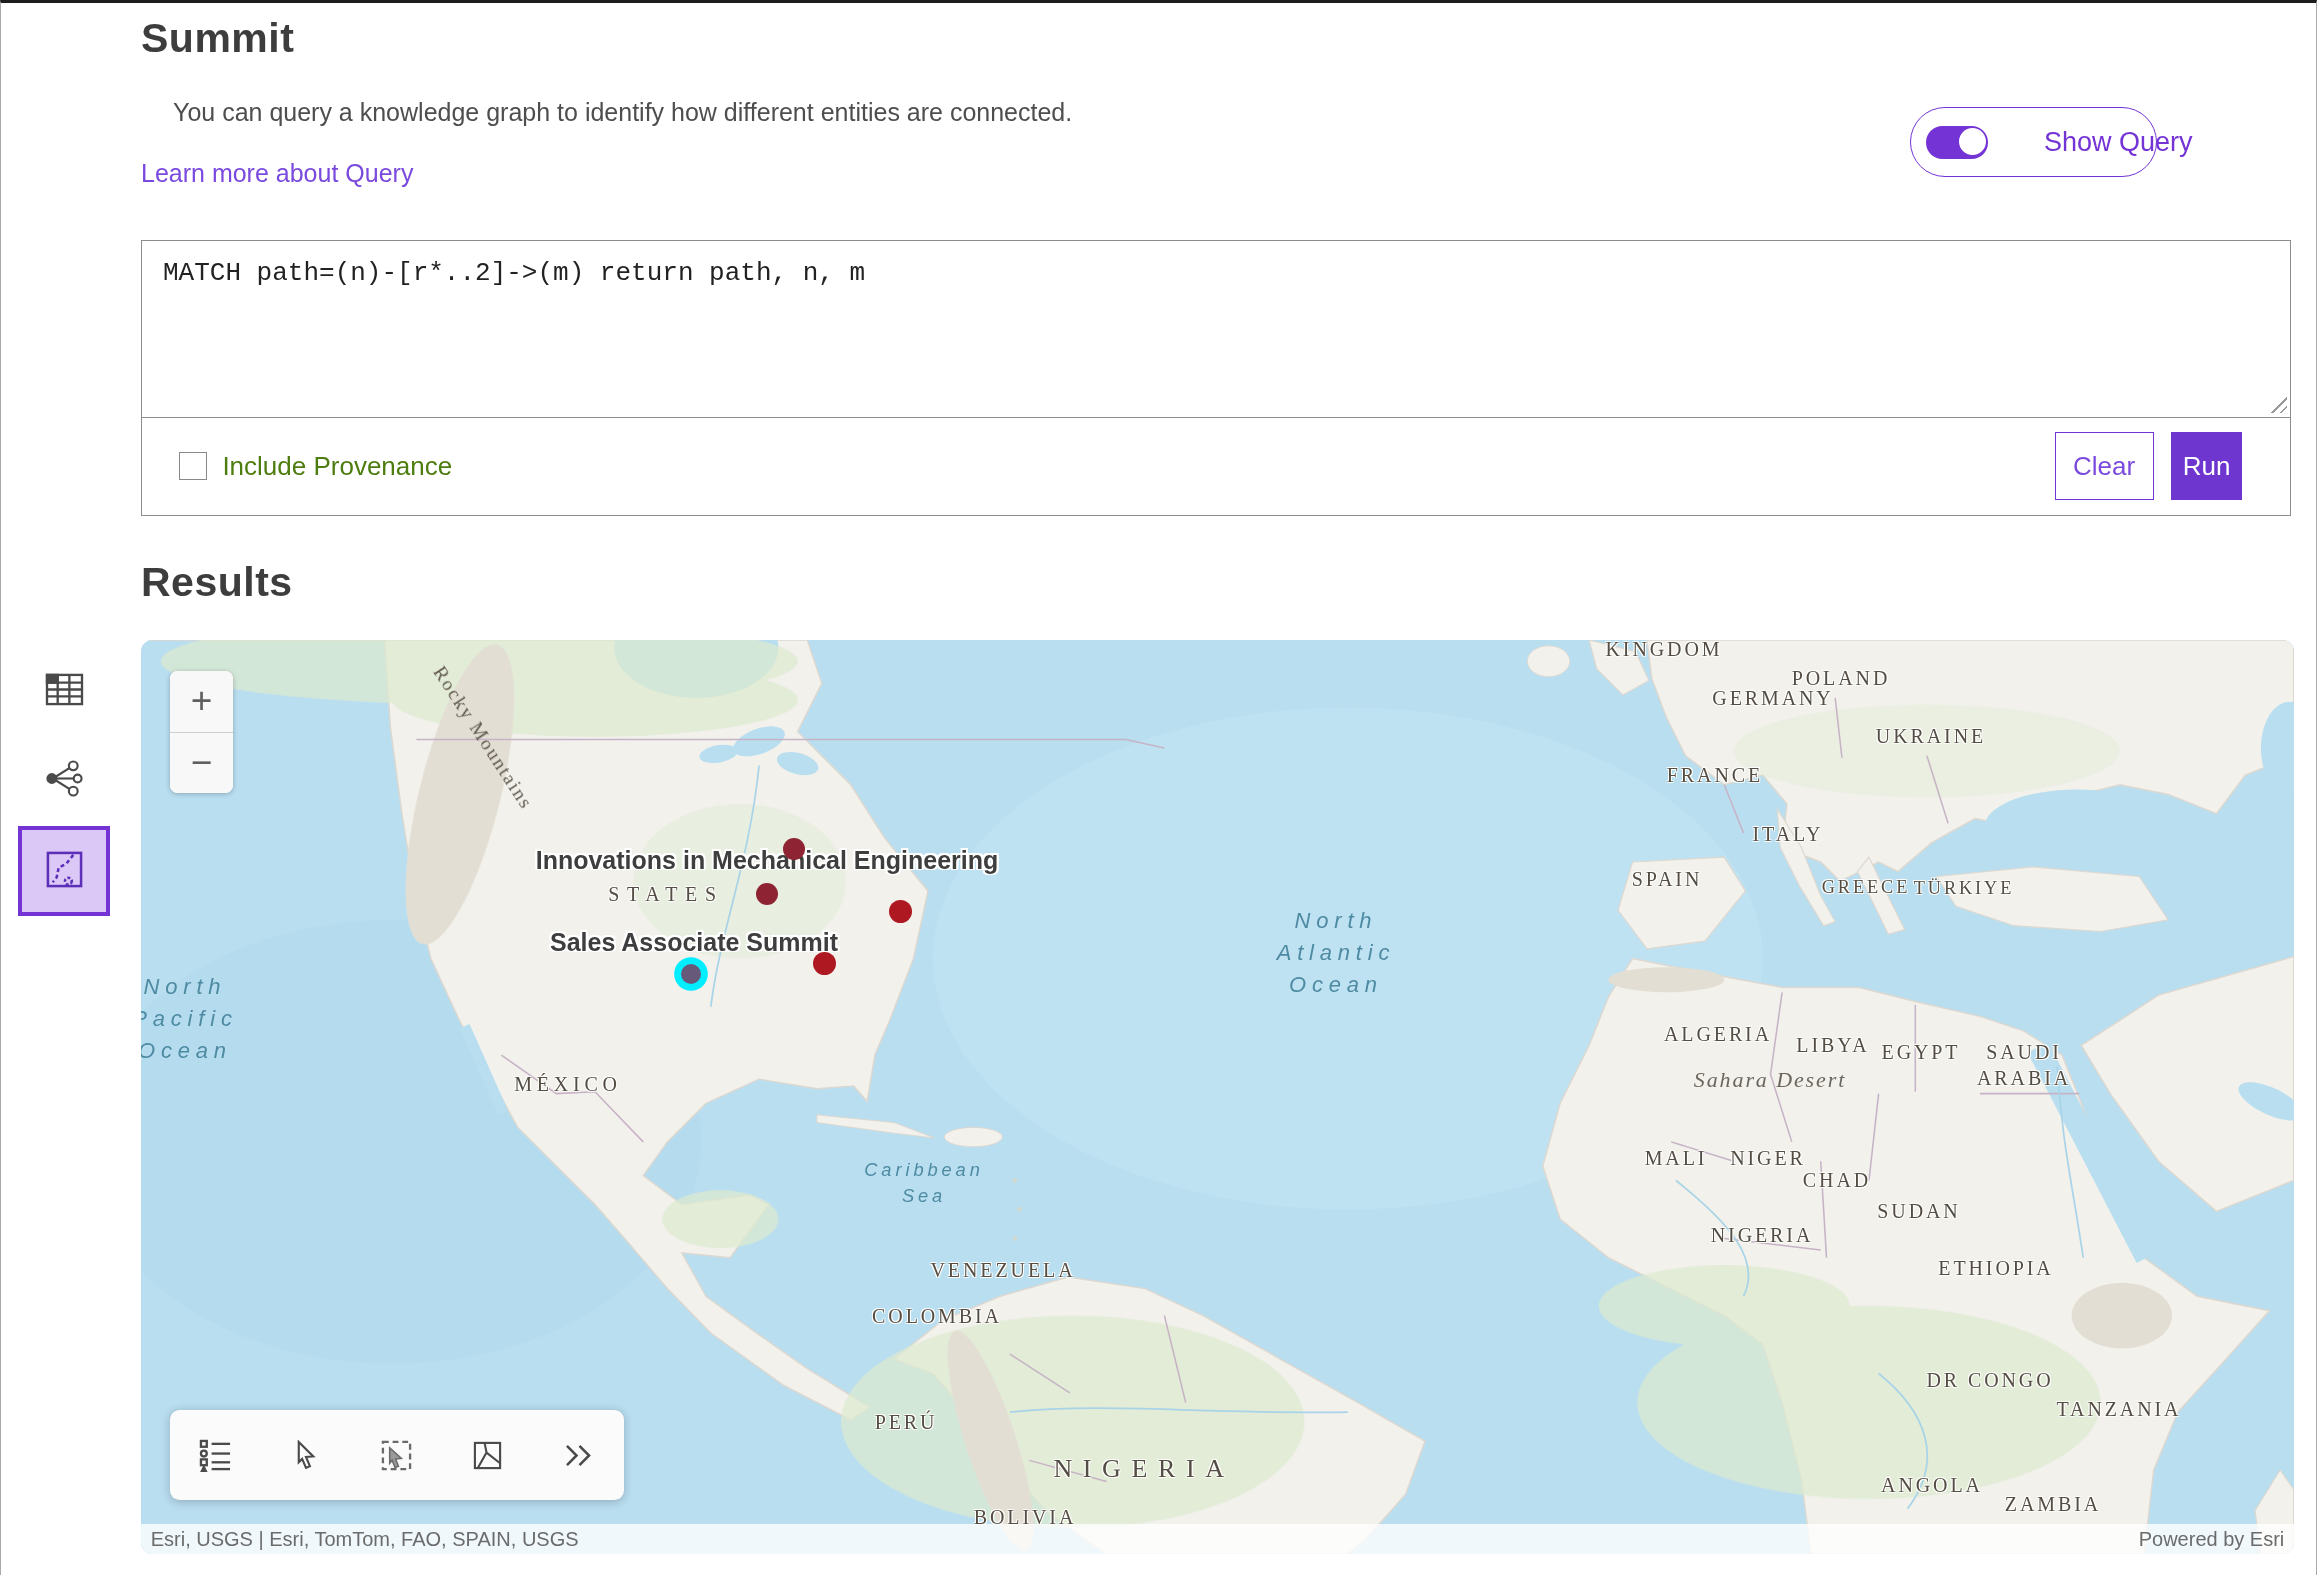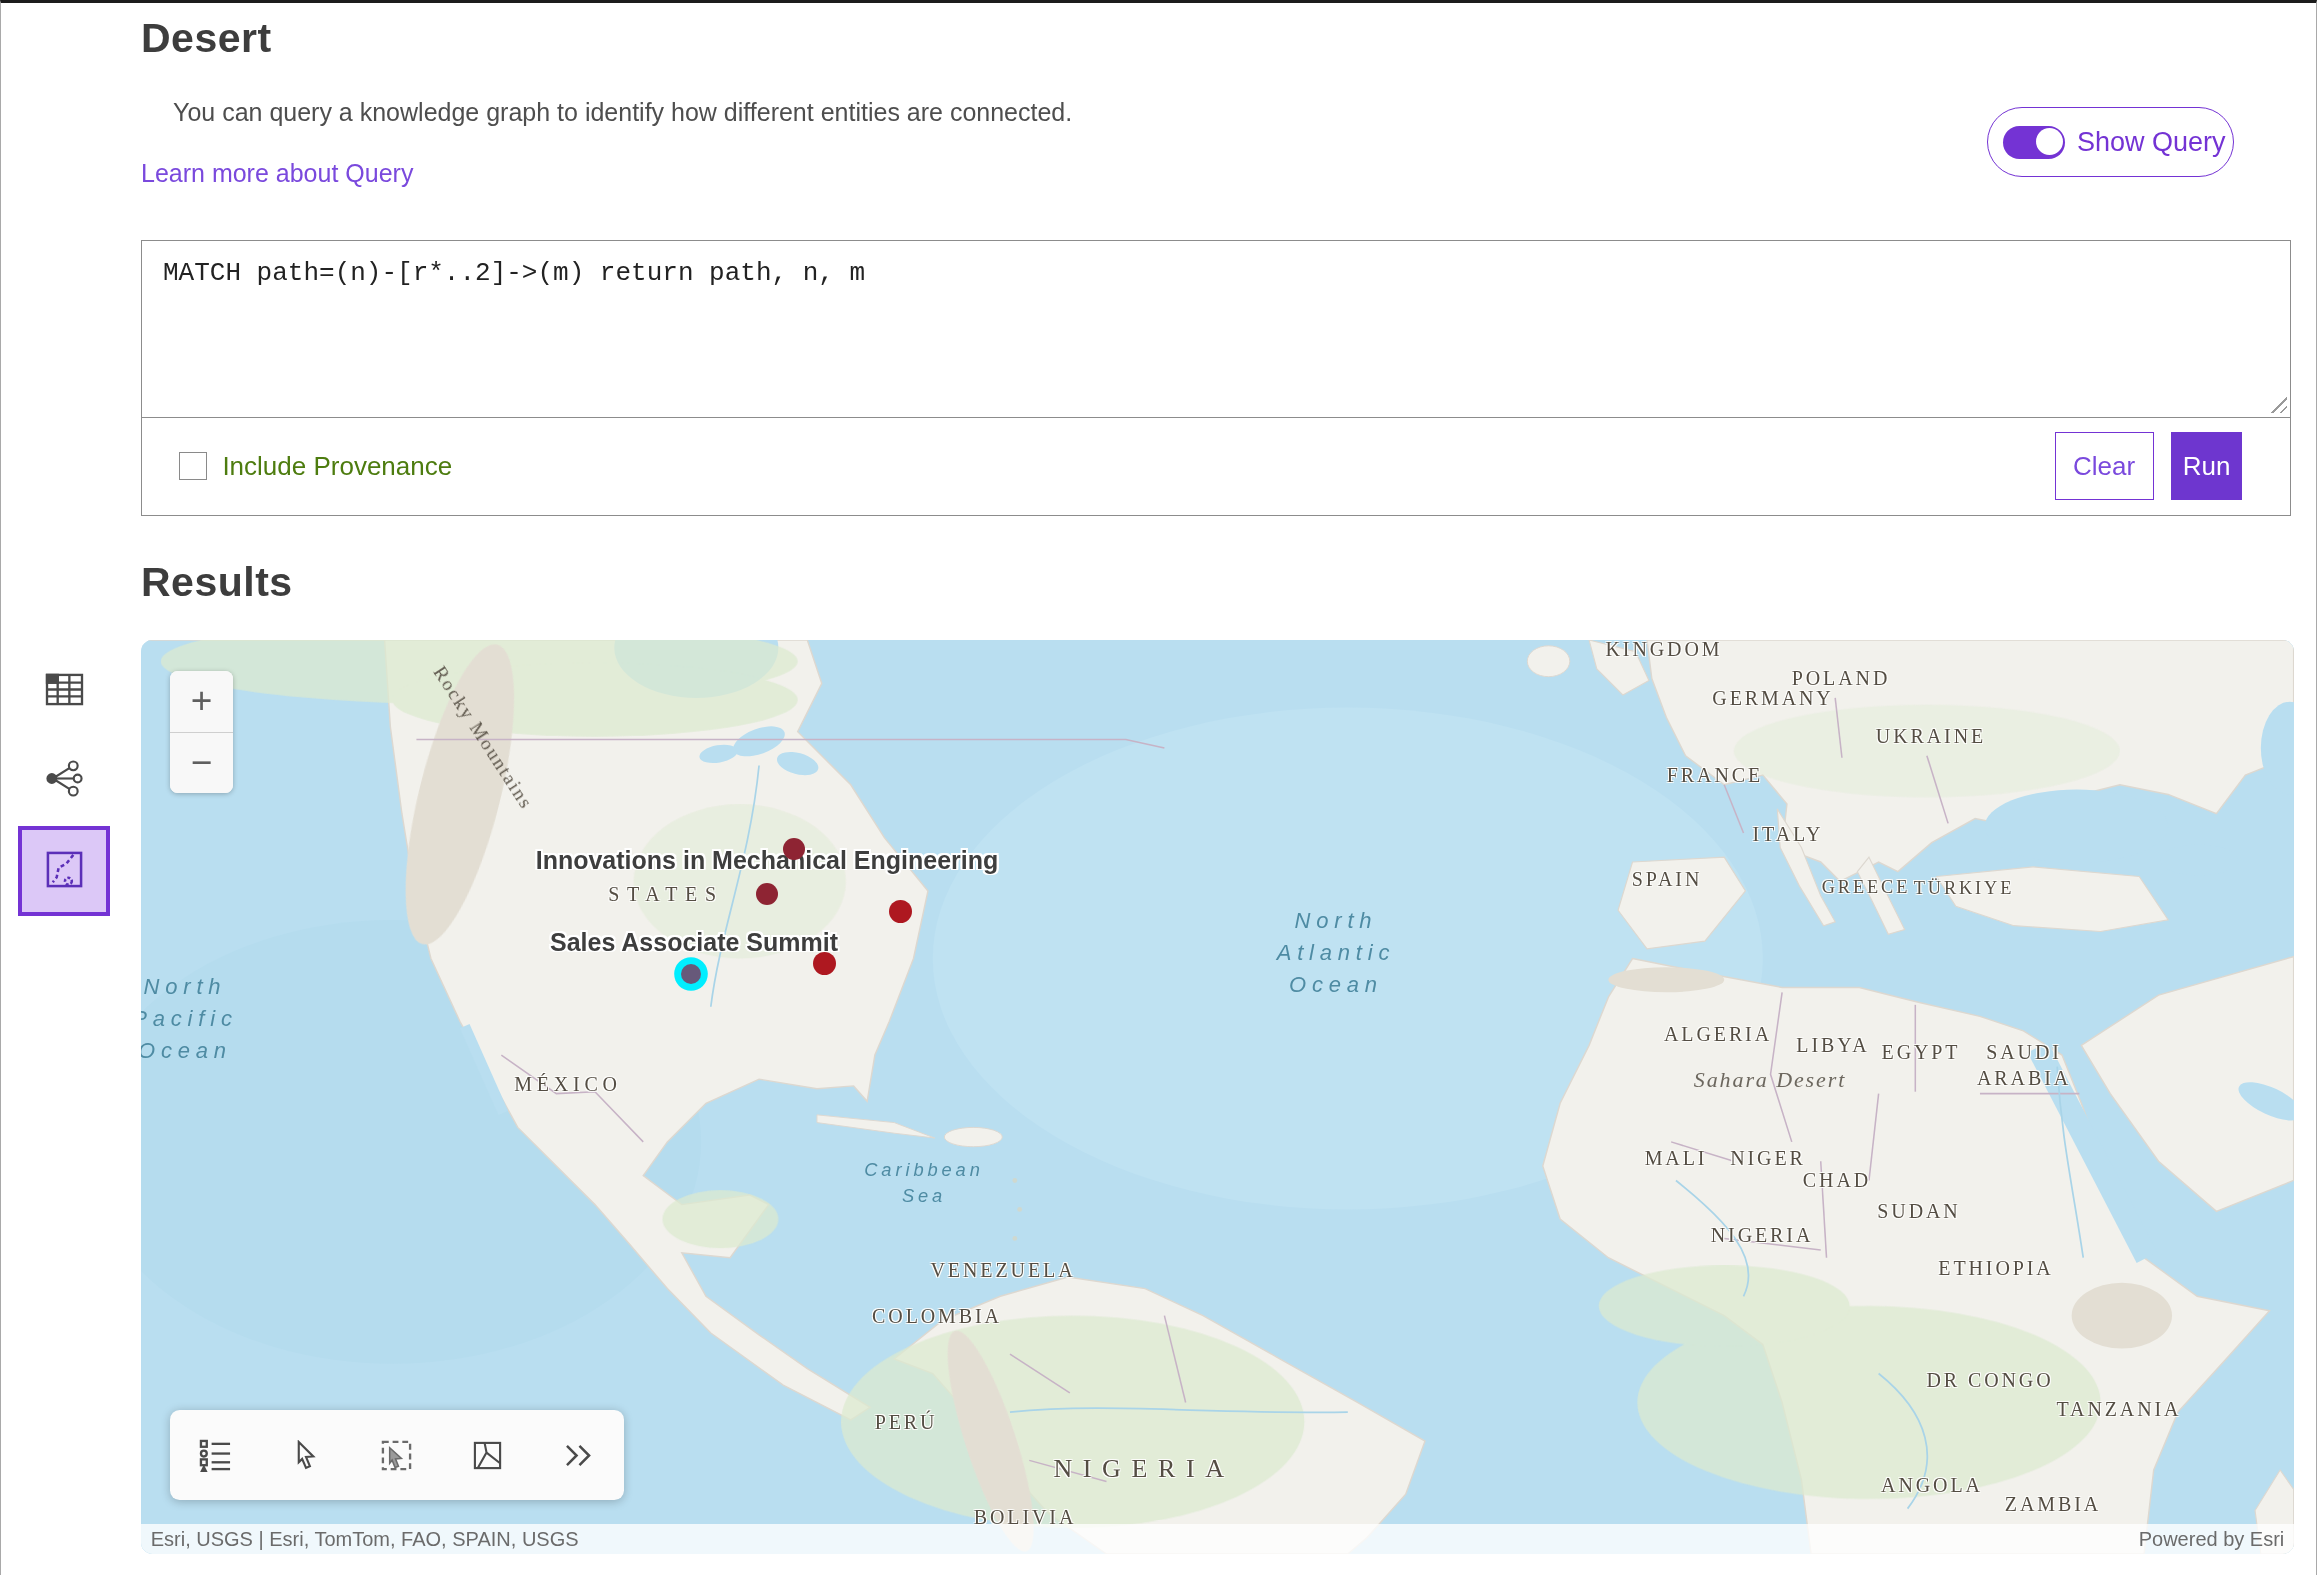--- a/index.html
+++ b/index.html
@@ -86,7 +86,7 @@
 
 <div class="page">
 
-  <h1 class="h-title" id="query-title">Desert</h1>
+  <h1 class="h-title" id="query-title">Summit</h1>
   <p class="description">You can query a knowledge graph to identify how different entities are connected.</p>
   <a class="learn-more">Learn more about Query</a>
 

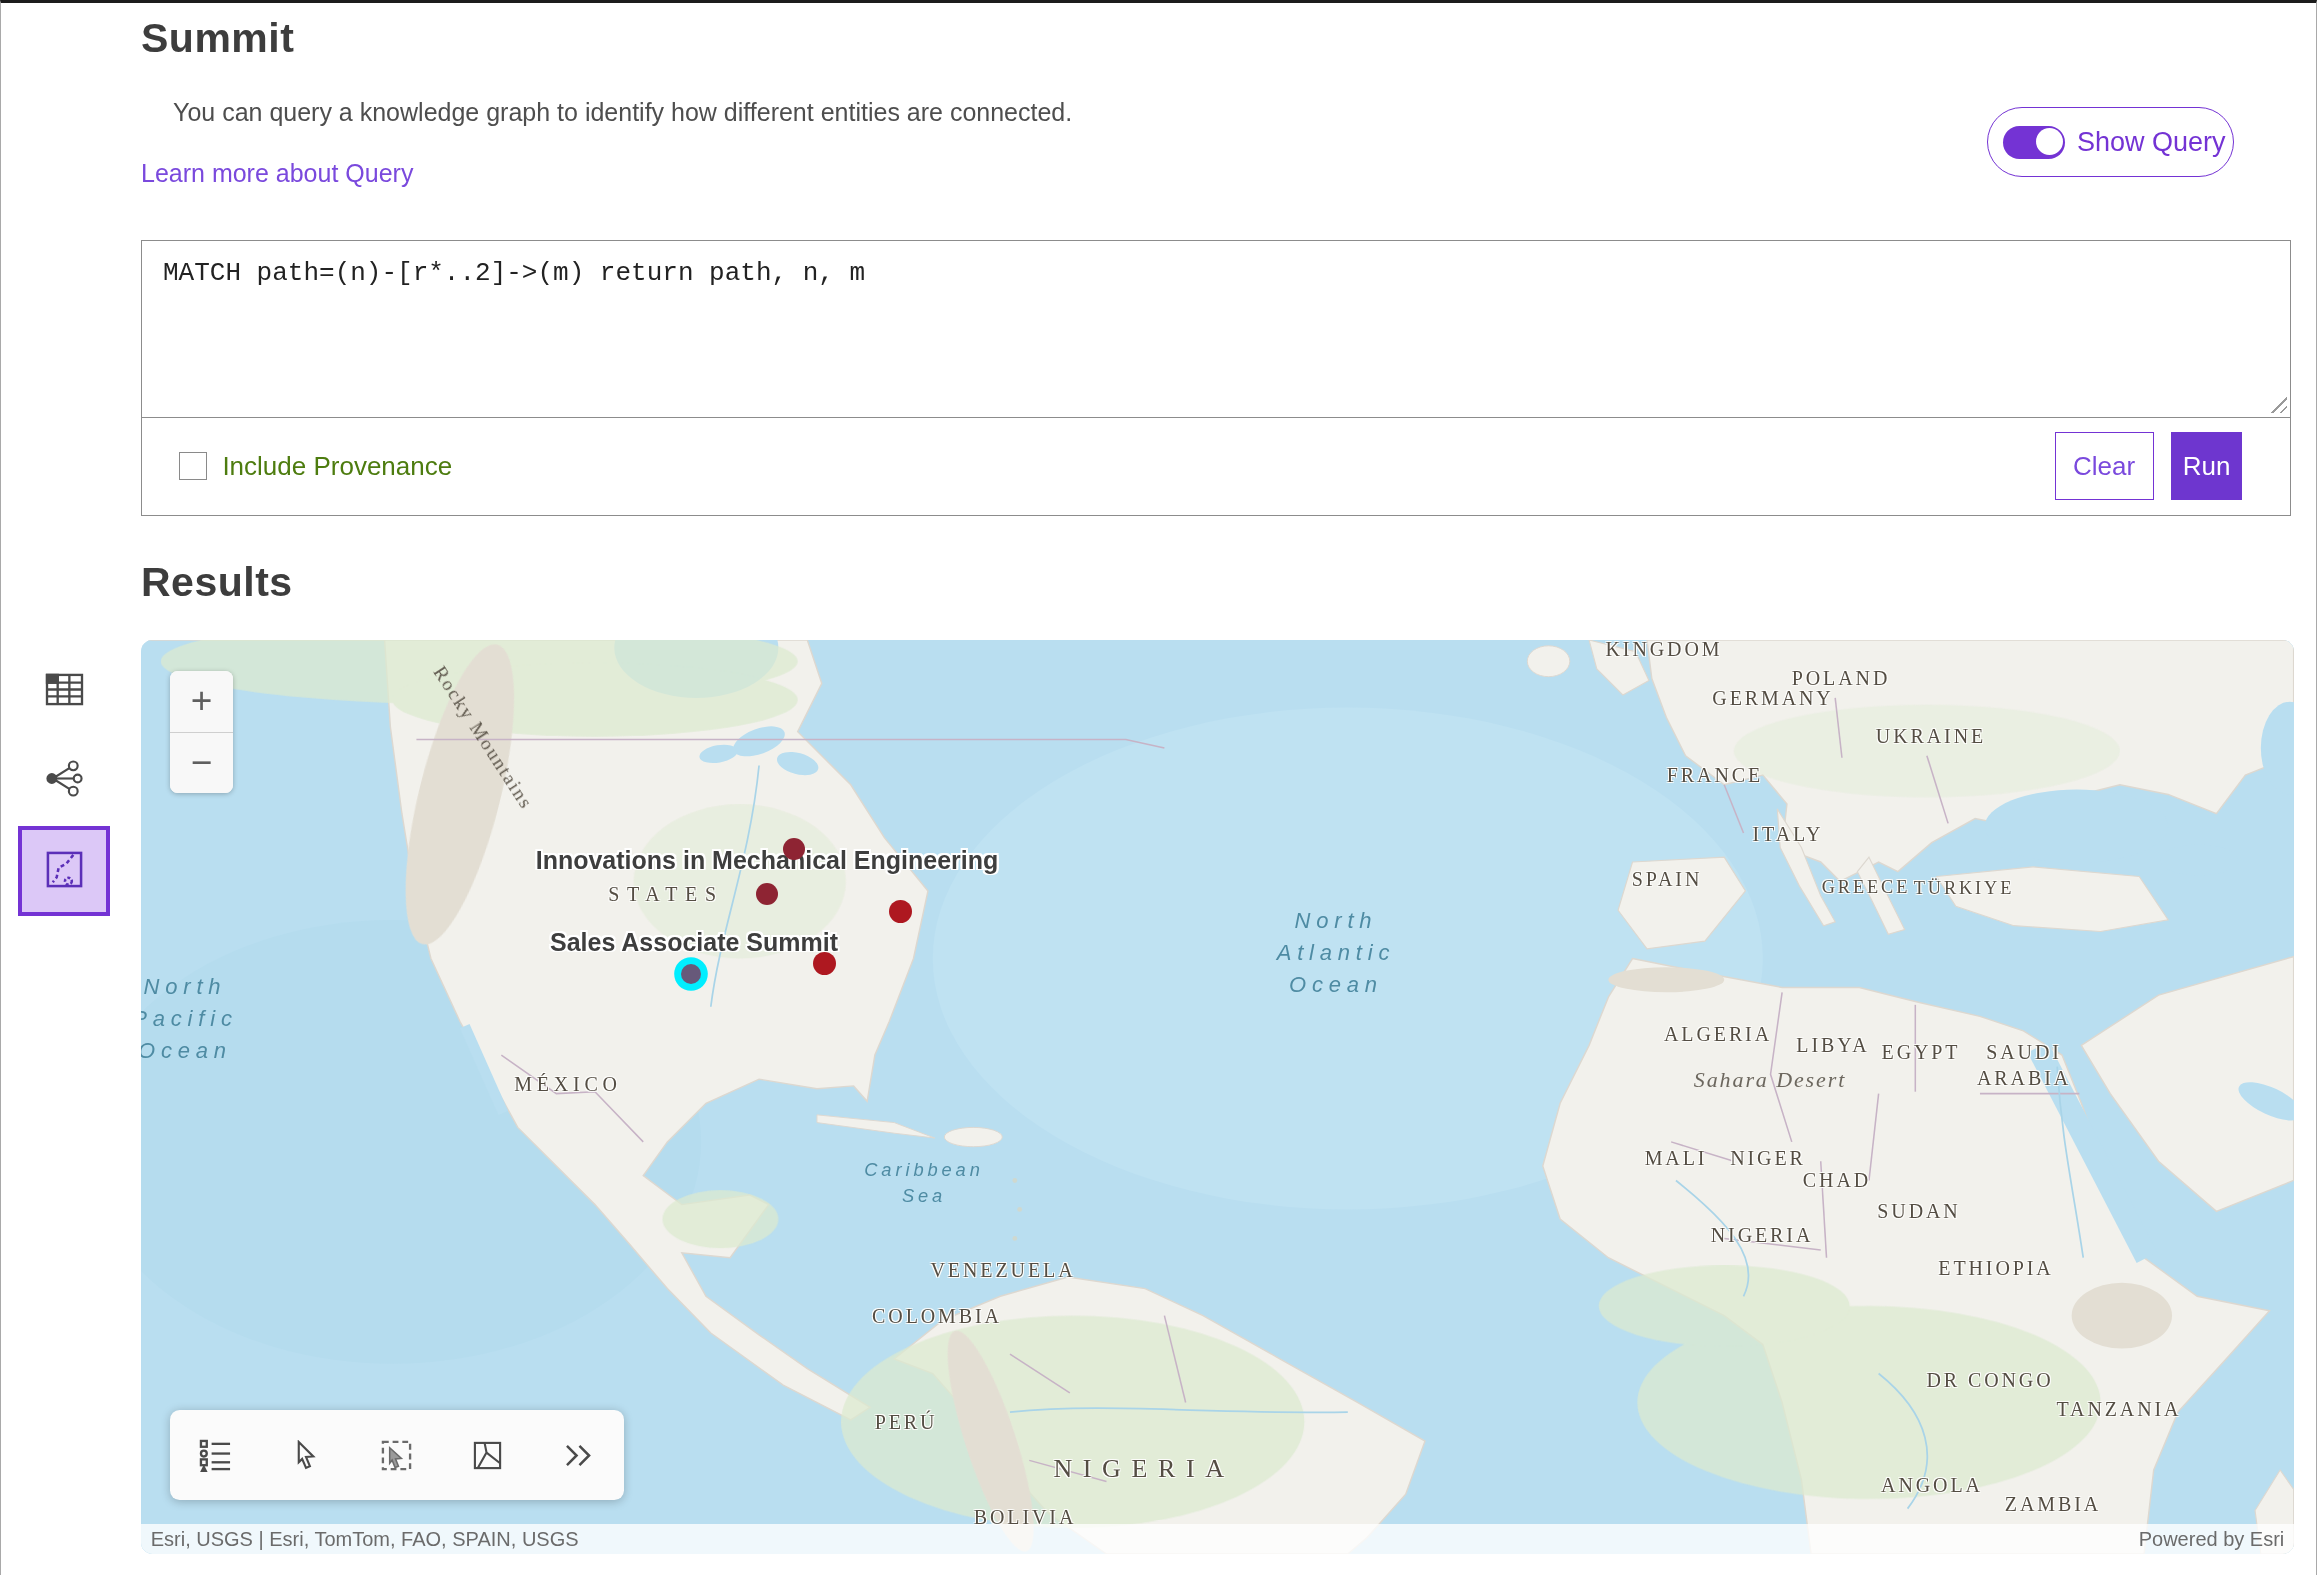--- a/index.html
+++ b/index.html
@@ -15,9 +15,9 @@
   .learn-more { position:absolute; left:140px; top:156px; font-size:25px; color:#7a49dd; text-decoration:none; cursor:pointer; }
 
   
-  .show-query-pill { position:absolute; left:1986px; top:104px; width:247px; height:70px;
+  .show-query-pill { position:absolute; left:1909px; top:104px; width:247px; height:70px;
     border:1.9px solid #7433d4; border-radius:35px; background:#fff; display:flex; align-items:center;
-    padding:0 19.3px 0 15.4px; cursor:pointer; }
+    padding:0 19.3px 0 15.4px; cursor:pointer;gap:44px; }
   .toggle-track { width:62px; height:33px; background:#7433d4; border-radius:16.4px; position:relative; flex:none; }
   .toggle-knob { position:absolute; right:2.9px; top:2.9px; width:27px; height:27px; background:#fff; border-radius:50%; }
   .show-query-label { margin-left:11.6px; color:#7433d4; font-size:27px; white-space:nowrap; }

